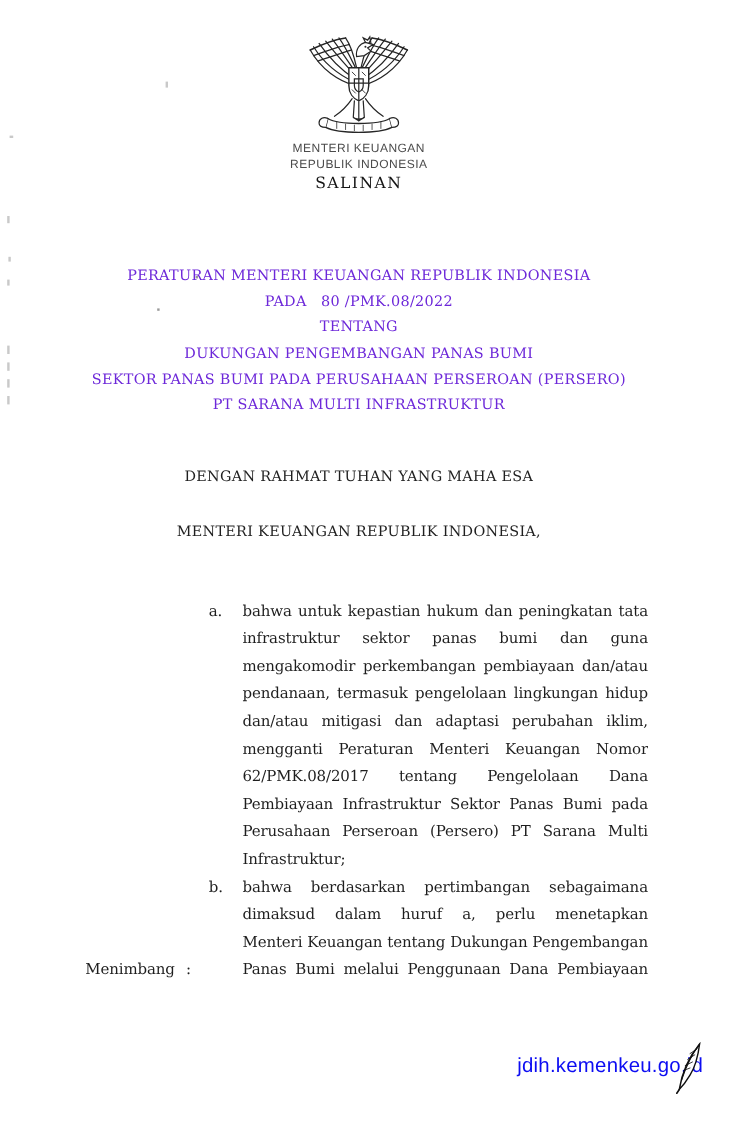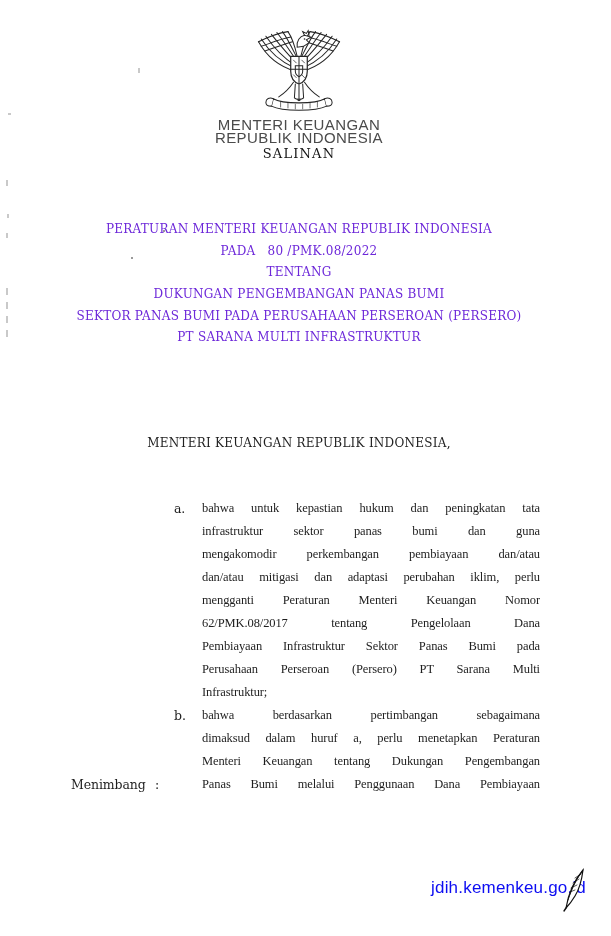--- a/index.html
+++ b/index.html
@@ -18,7 +18,7 @@
   .emblem{display:inline-block;}
 
   
-  .ministry{top:119px;font-family:"Liberation Sans",sans-serif;font-size:15px;
+  .ministry{top:119px;font-family:"Liberation Sans",sans-serif;font-size:10px;
     line-height:12.5px;color:#4b4b4b;letter-spacing:0.4px;}
   .salinan{top:146px;font-size:13px;font-weight:normal;letter-spacing:1.2px;color:#141414;}
 

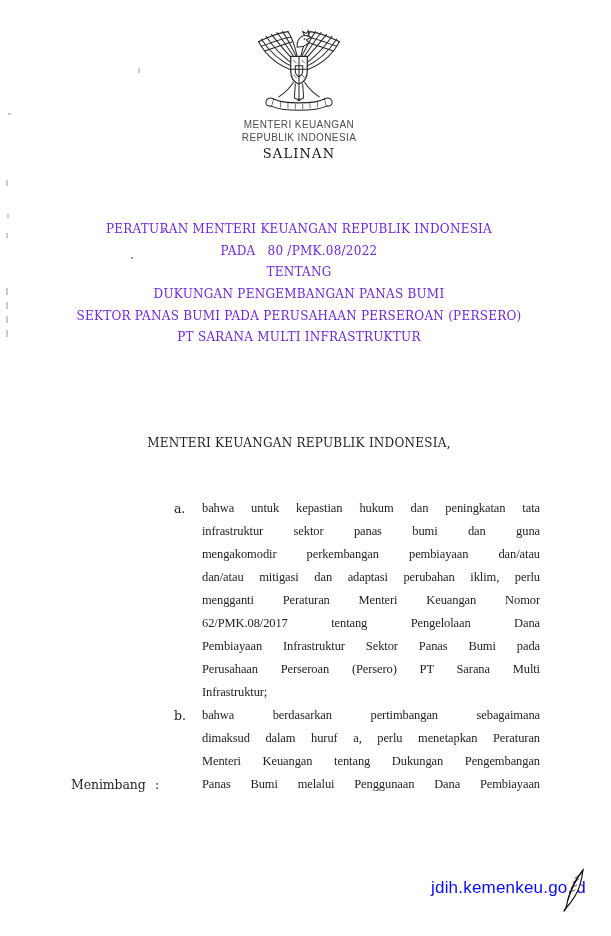--- a/index.html
+++ b/index.html
@@ -122,6 +122,7 @@
     <div class="tl">PT SARANA MULTI INFRASTRUKTUR</div>
   </div>
 
+  <div class="centerwrap invocation">DENGAN RAHMAT TUHAN YANG MAHA ESA</div>
   <div class="centerwrap authority">MENTERI KEUANGAN REPUBLIK INDONESIA,</div>
 
   <div class="menimbang-block">

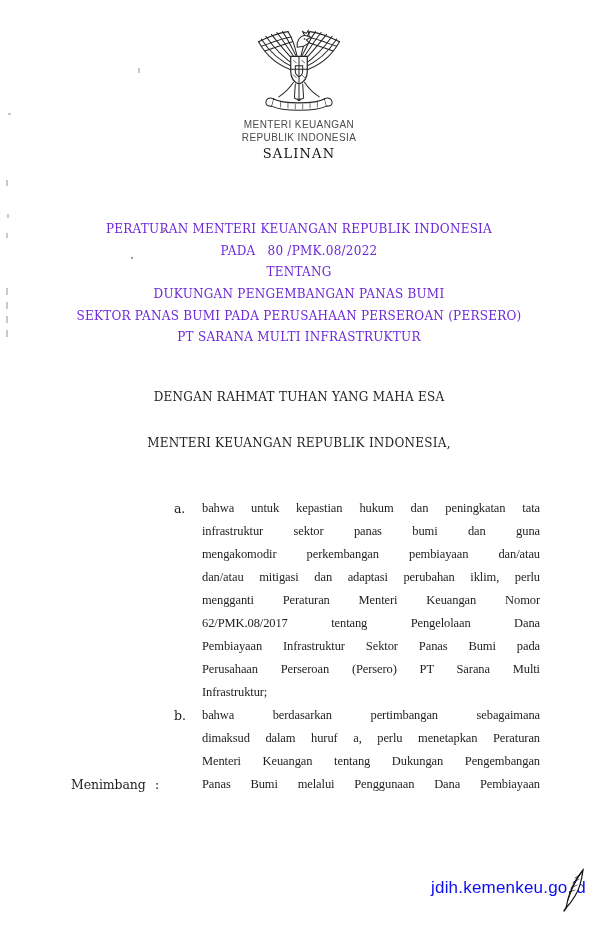--- a/index.html
+++ b/index.html
@@ -39,7 +39,7 @@
   .mb-items{width:366px;}
   .mb-item{display:flex;align-items:flex-start;}
   .mb-marker{width:28px;line-height:23px;}
-  .mb-text{width:338px;font-family:Liberation Serif, serif;}
+  .mb-text{width:338px;}
   .tline{line-height:23px;height:23px;text-align:justify;overflow:hidden;white-space:normal;}
   .jl{text-align-last:justify;}
 

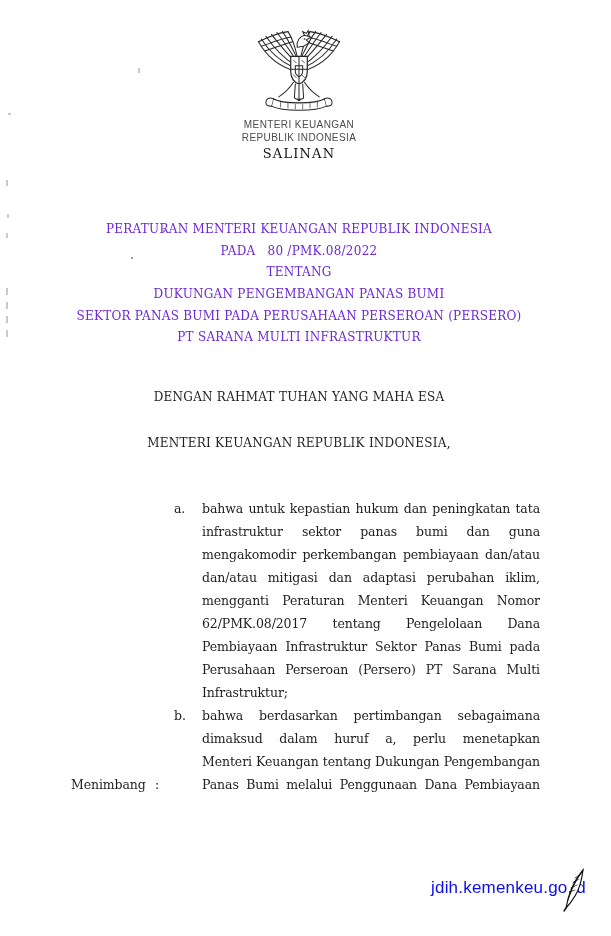--- a/index.html
+++ b/index.html
@@ -136,6 +136,7 @@
             <div class="tline jl">bahwa untuk kepastian hukum dan peningkatan tata</div>
             <div class="tline jl">infrastruktur sektor panas bumi dan guna</div>
             <div class="tline jl">mengakomodir perkembangan pembiayaan dan/atau</div>
+            <div class="tline jl">pendanaan, termasuk pengelolaan lingkungan hidup</div>
             <div class="tline jl">dan/atau mitigasi dan adaptasi perubahan iklim, perlu</div>
             <div class="tline jl">mengganti Peraturan Menteri Keuangan Nomor</div>
             <div class="tline jl">62/PMK.08/2017 tentang Pengelolaan Dana</div>

